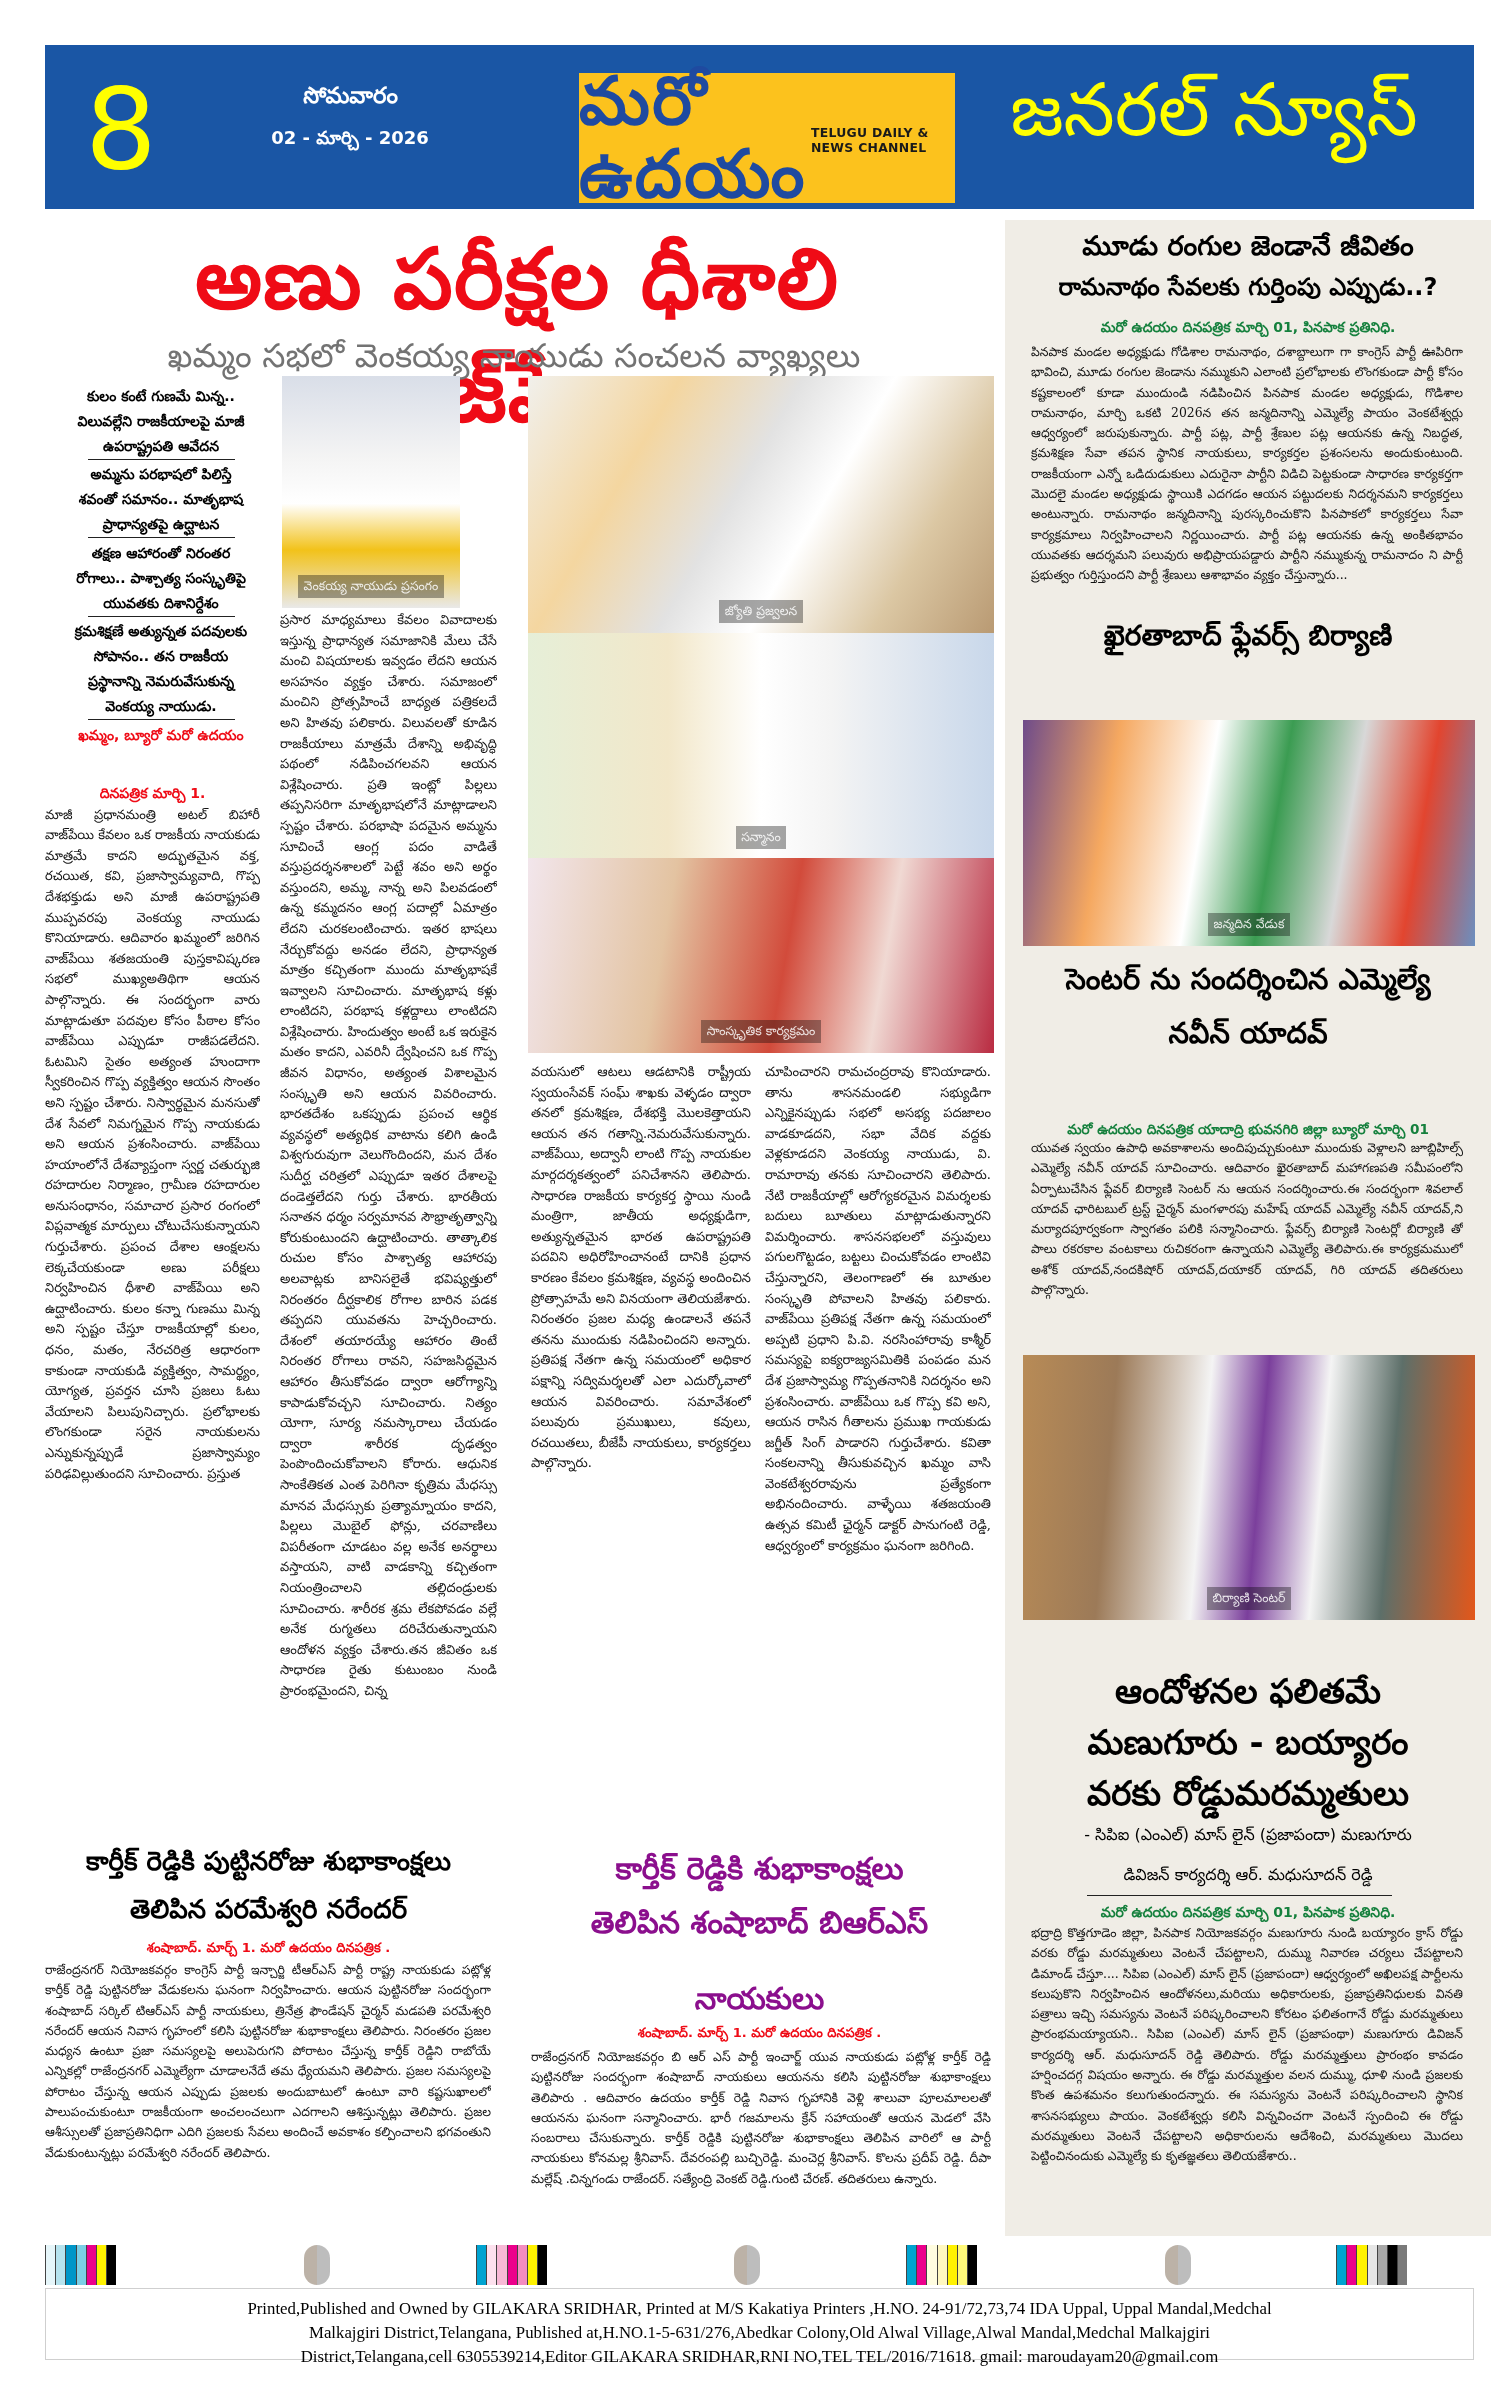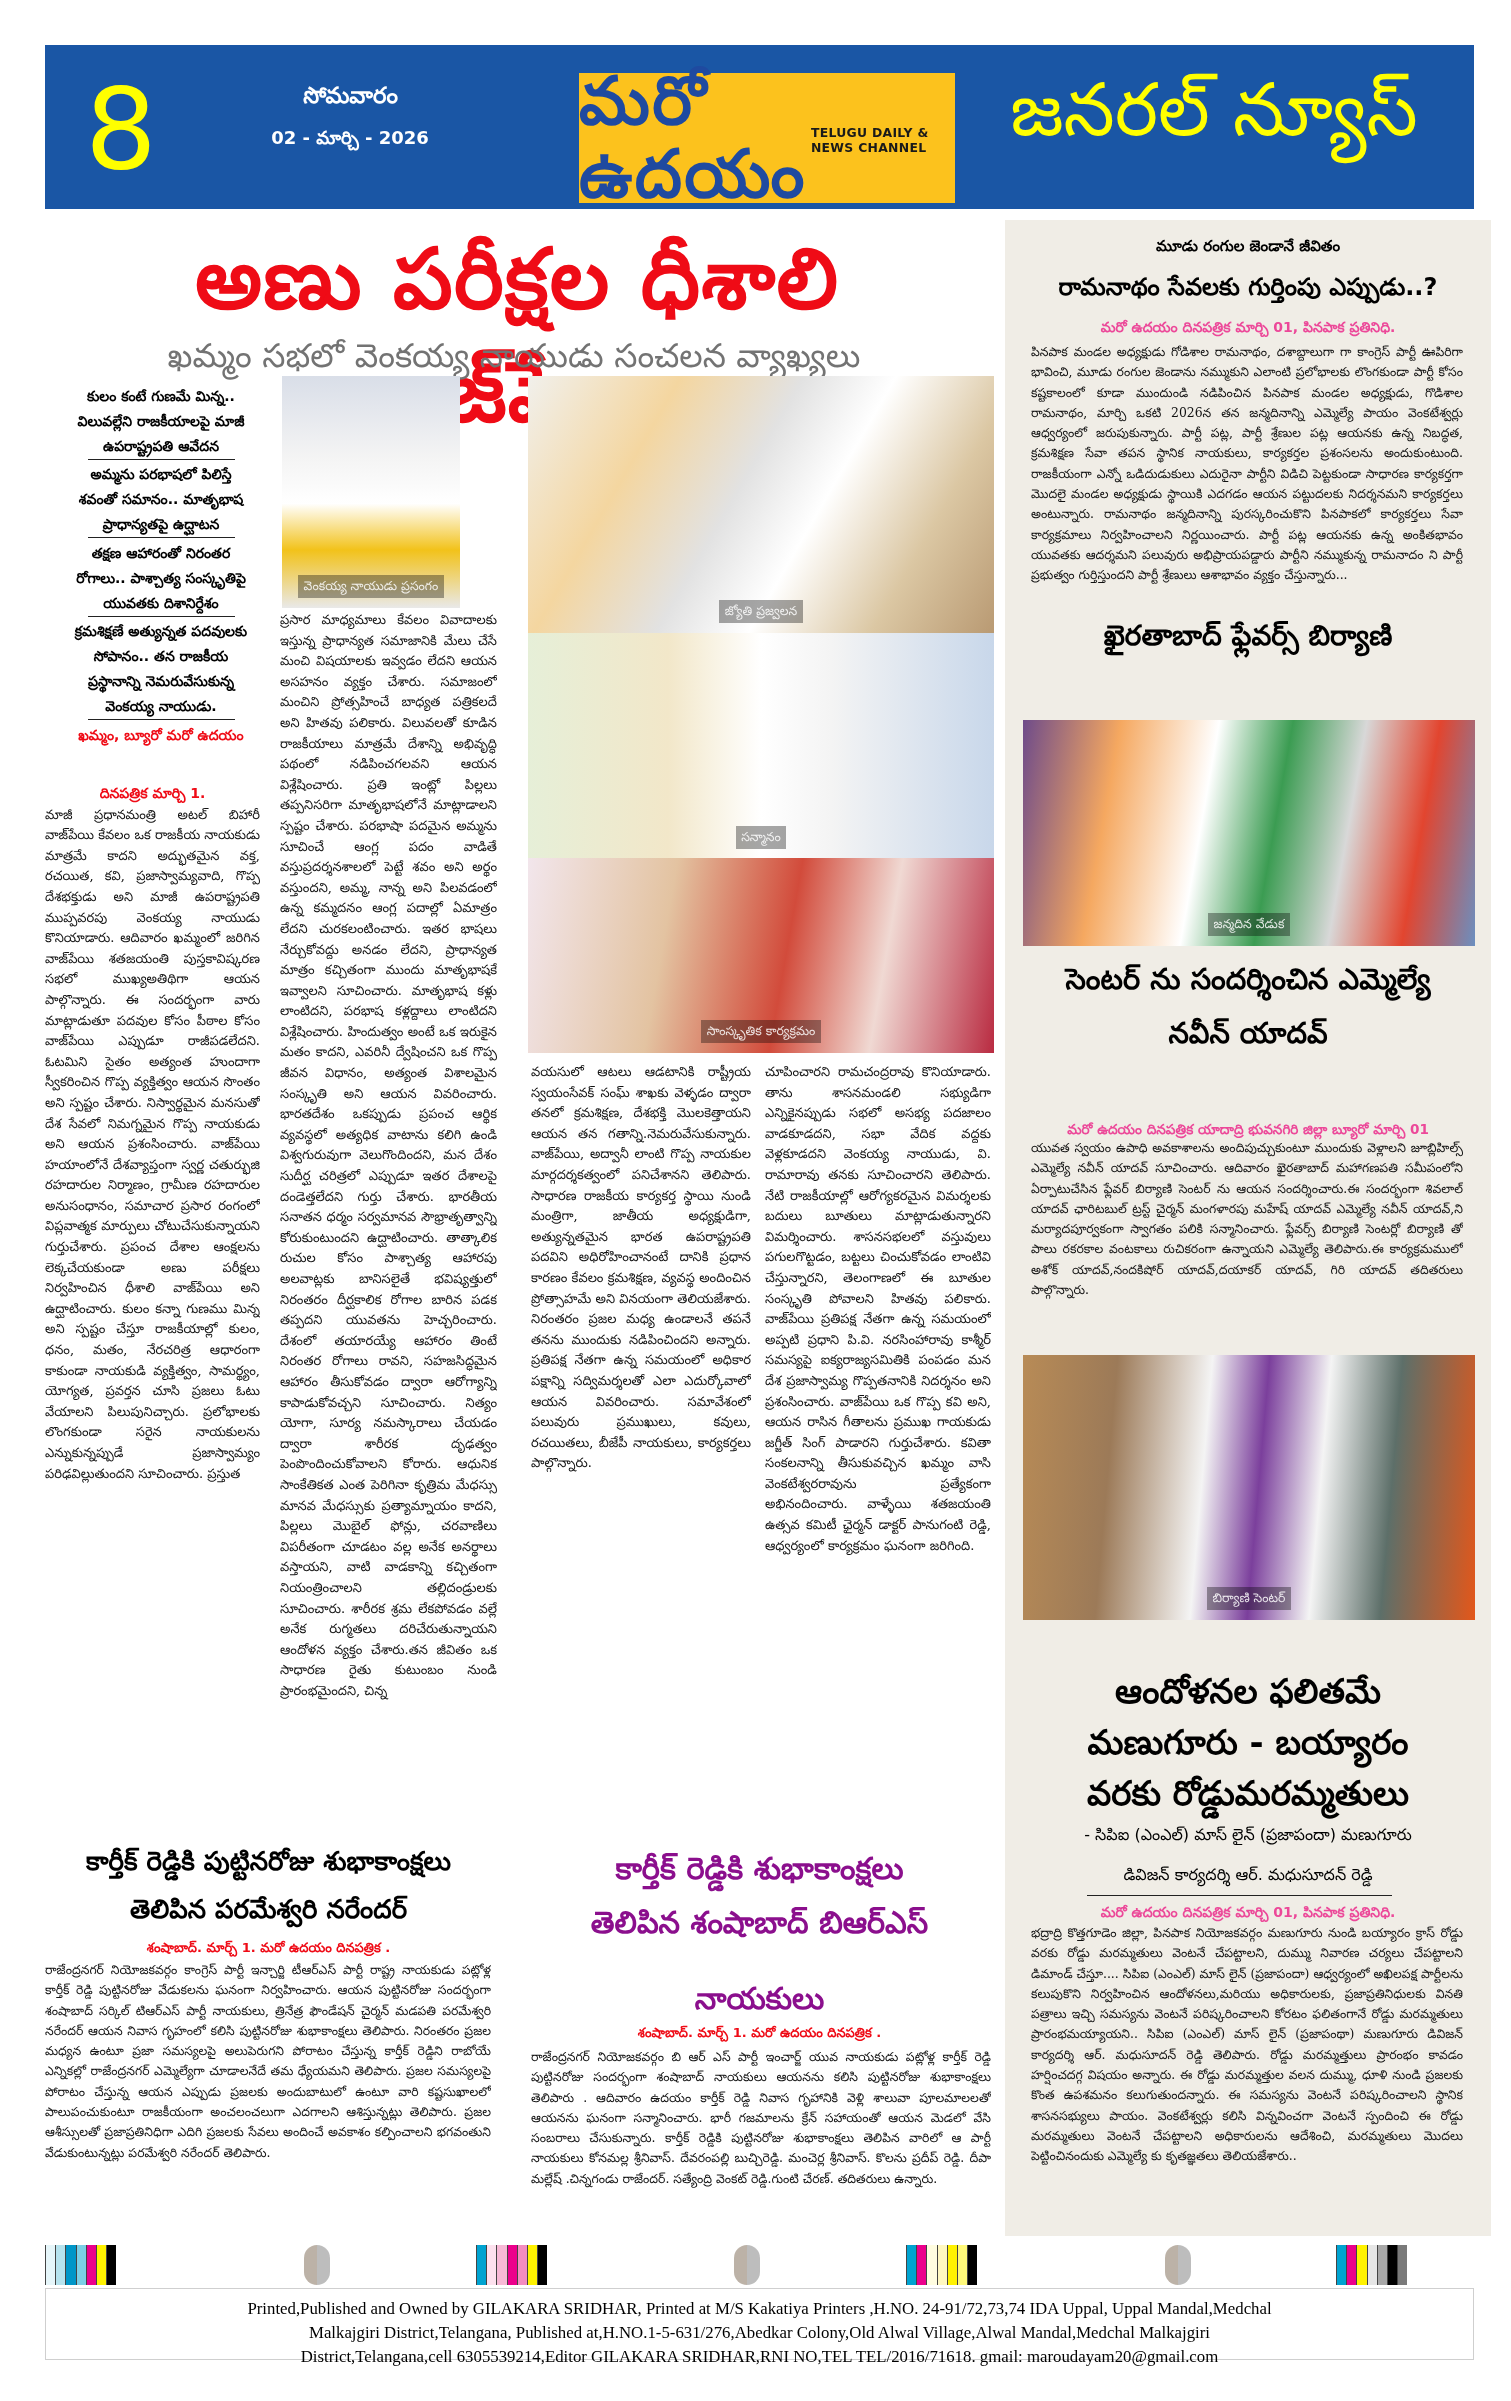--- a/index.html
+++ b/index.html
@@ -42,7 +42,7 @@
   .side-h{position:absolute;left:1005px;width:486px;text-align:center;color:#000;font-weight:700}
   .side-dl{position:absolute;left:1005px;width:486px;text-align:center;color:#ec4899;font-weight:700;font-size:14px}
   .side-body{position:absolute;left:1031px;width:432px;font-family:"DejaVu Serif",serif;font-size:12.4px;line-height:20.3px;text-align:justify;color:#111}
-  #s1-h1{top:226px;font-size:15px;line-height:40px}
+  #s1-h1{top:226px;font-size:27px;line-height:40px}
   #s1-h2{top:265px;font-size:24px;line-height:45px}
   #s1-dl{top:316px;line-height:22.6px}
   #s1-body{top:342px;height:265px;overflow:hidden}

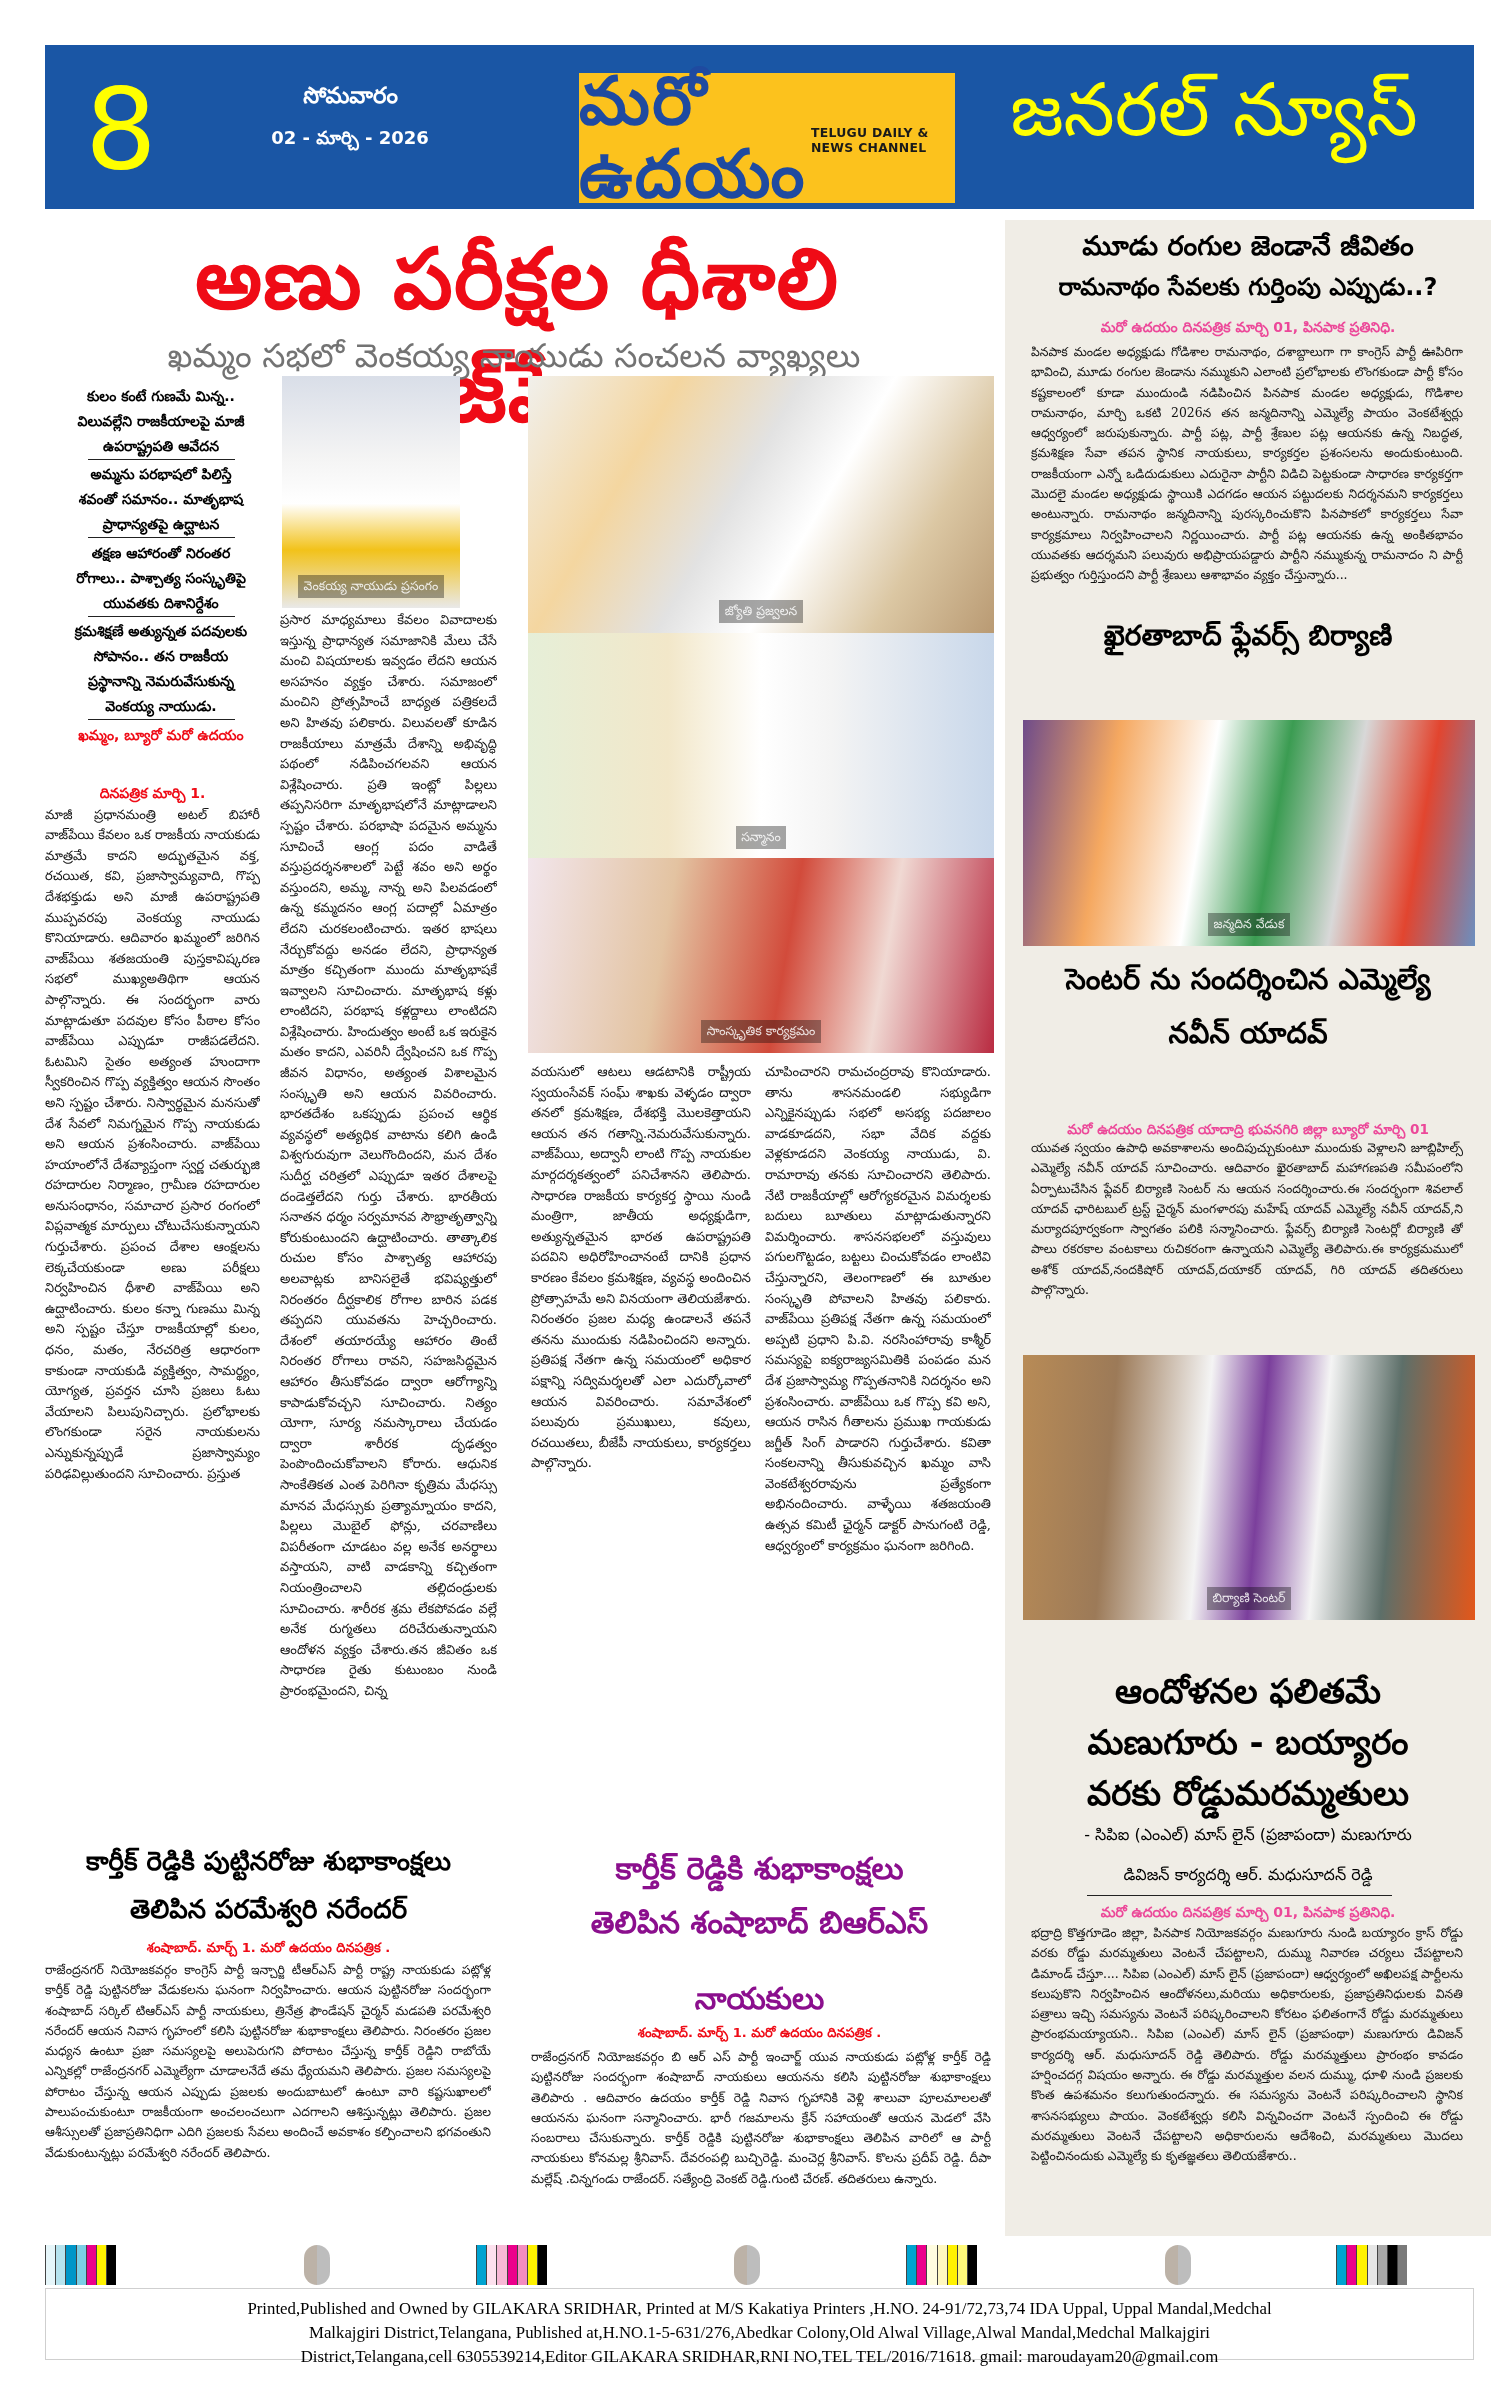--- a/index.html
+++ b/index.html
@@ -40,7 +40,7 @@
   
   #sidebar{left:1005px;top:220px;width:486px;height:2016px;background:#f0ede6}
   .side-h{position:absolute;left:1005px;width:486px;text-align:center;color:#000;font-weight:700}
-  .side-dl{position:absolute;left:1005px;width:486px;text-align:center;color:#ec4899;font-weight:700;font-size:14px}
+  .side-dl{position:absolute;left:1005px;width:486px;text-align:center;color:#15803d;font-weight:700;font-size:14px}
   .side-body{position:absolute;left:1031px;width:432px;font-family:"DejaVu Serif",serif;font-size:12.4px;line-height:20.3px;text-align:justify;color:#111}
   #s1-h1{top:226px;font-size:27px;line-height:40px}
   #s1-h2{top:265px;font-size:24px;line-height:45px}

